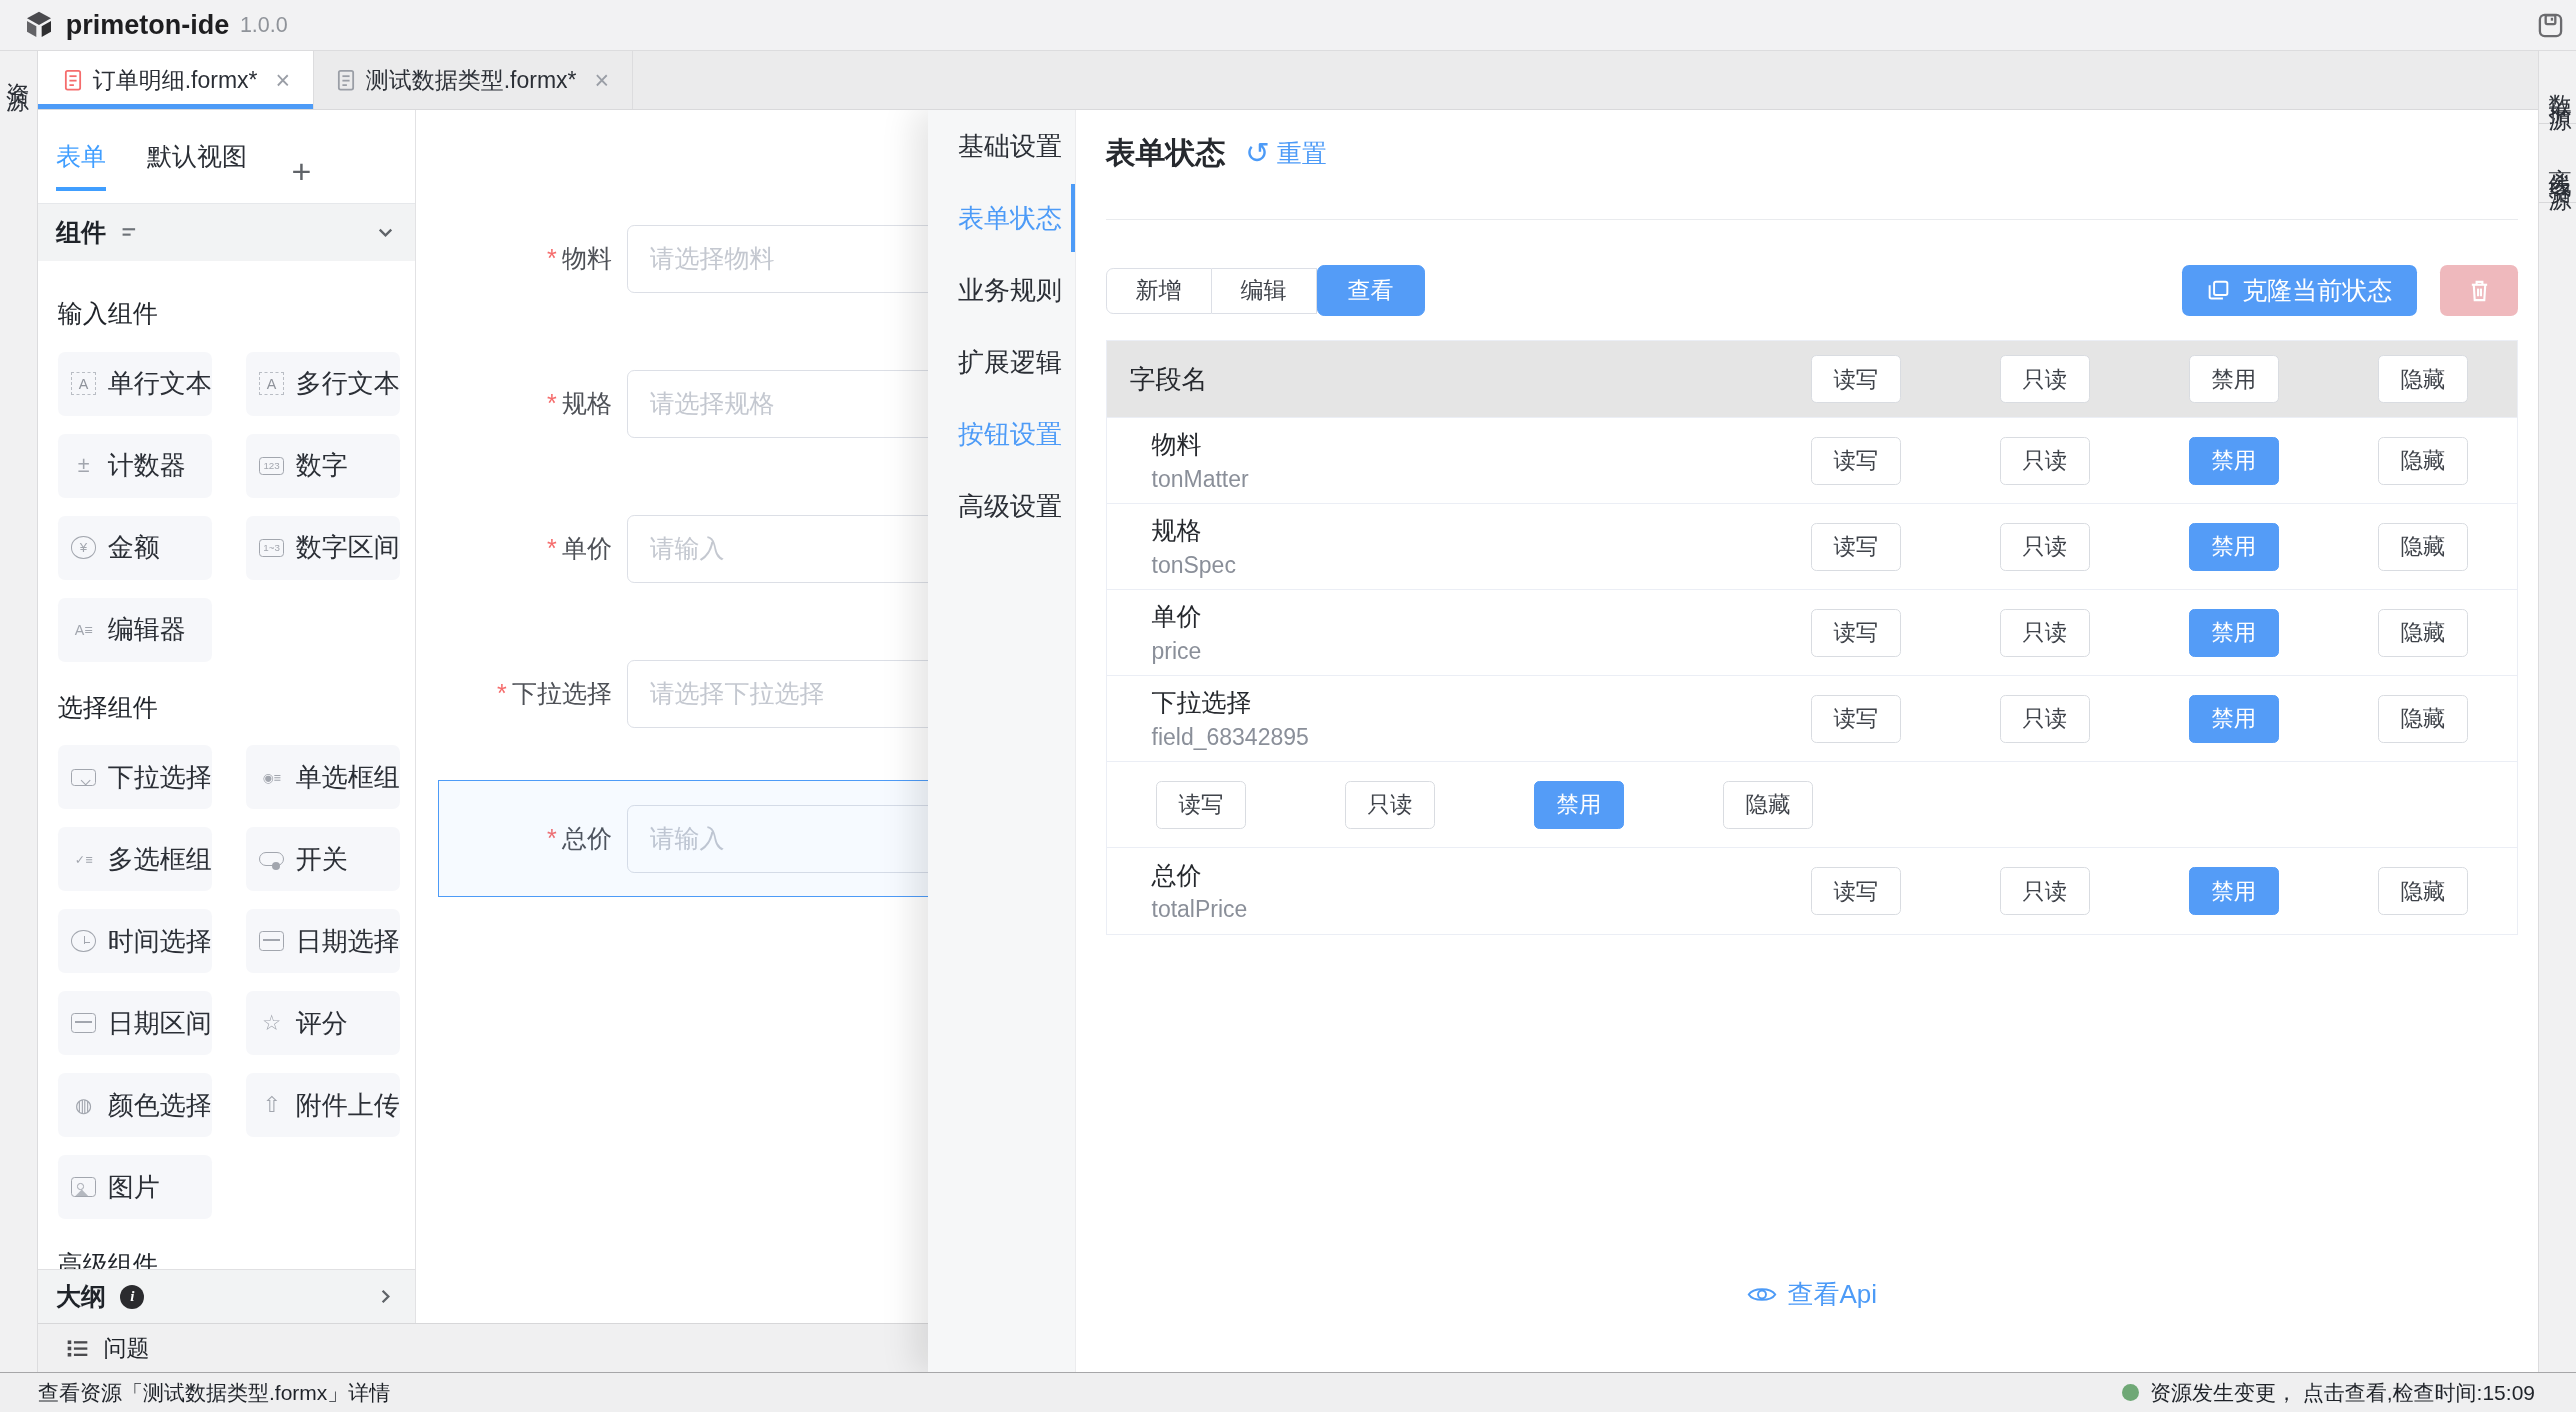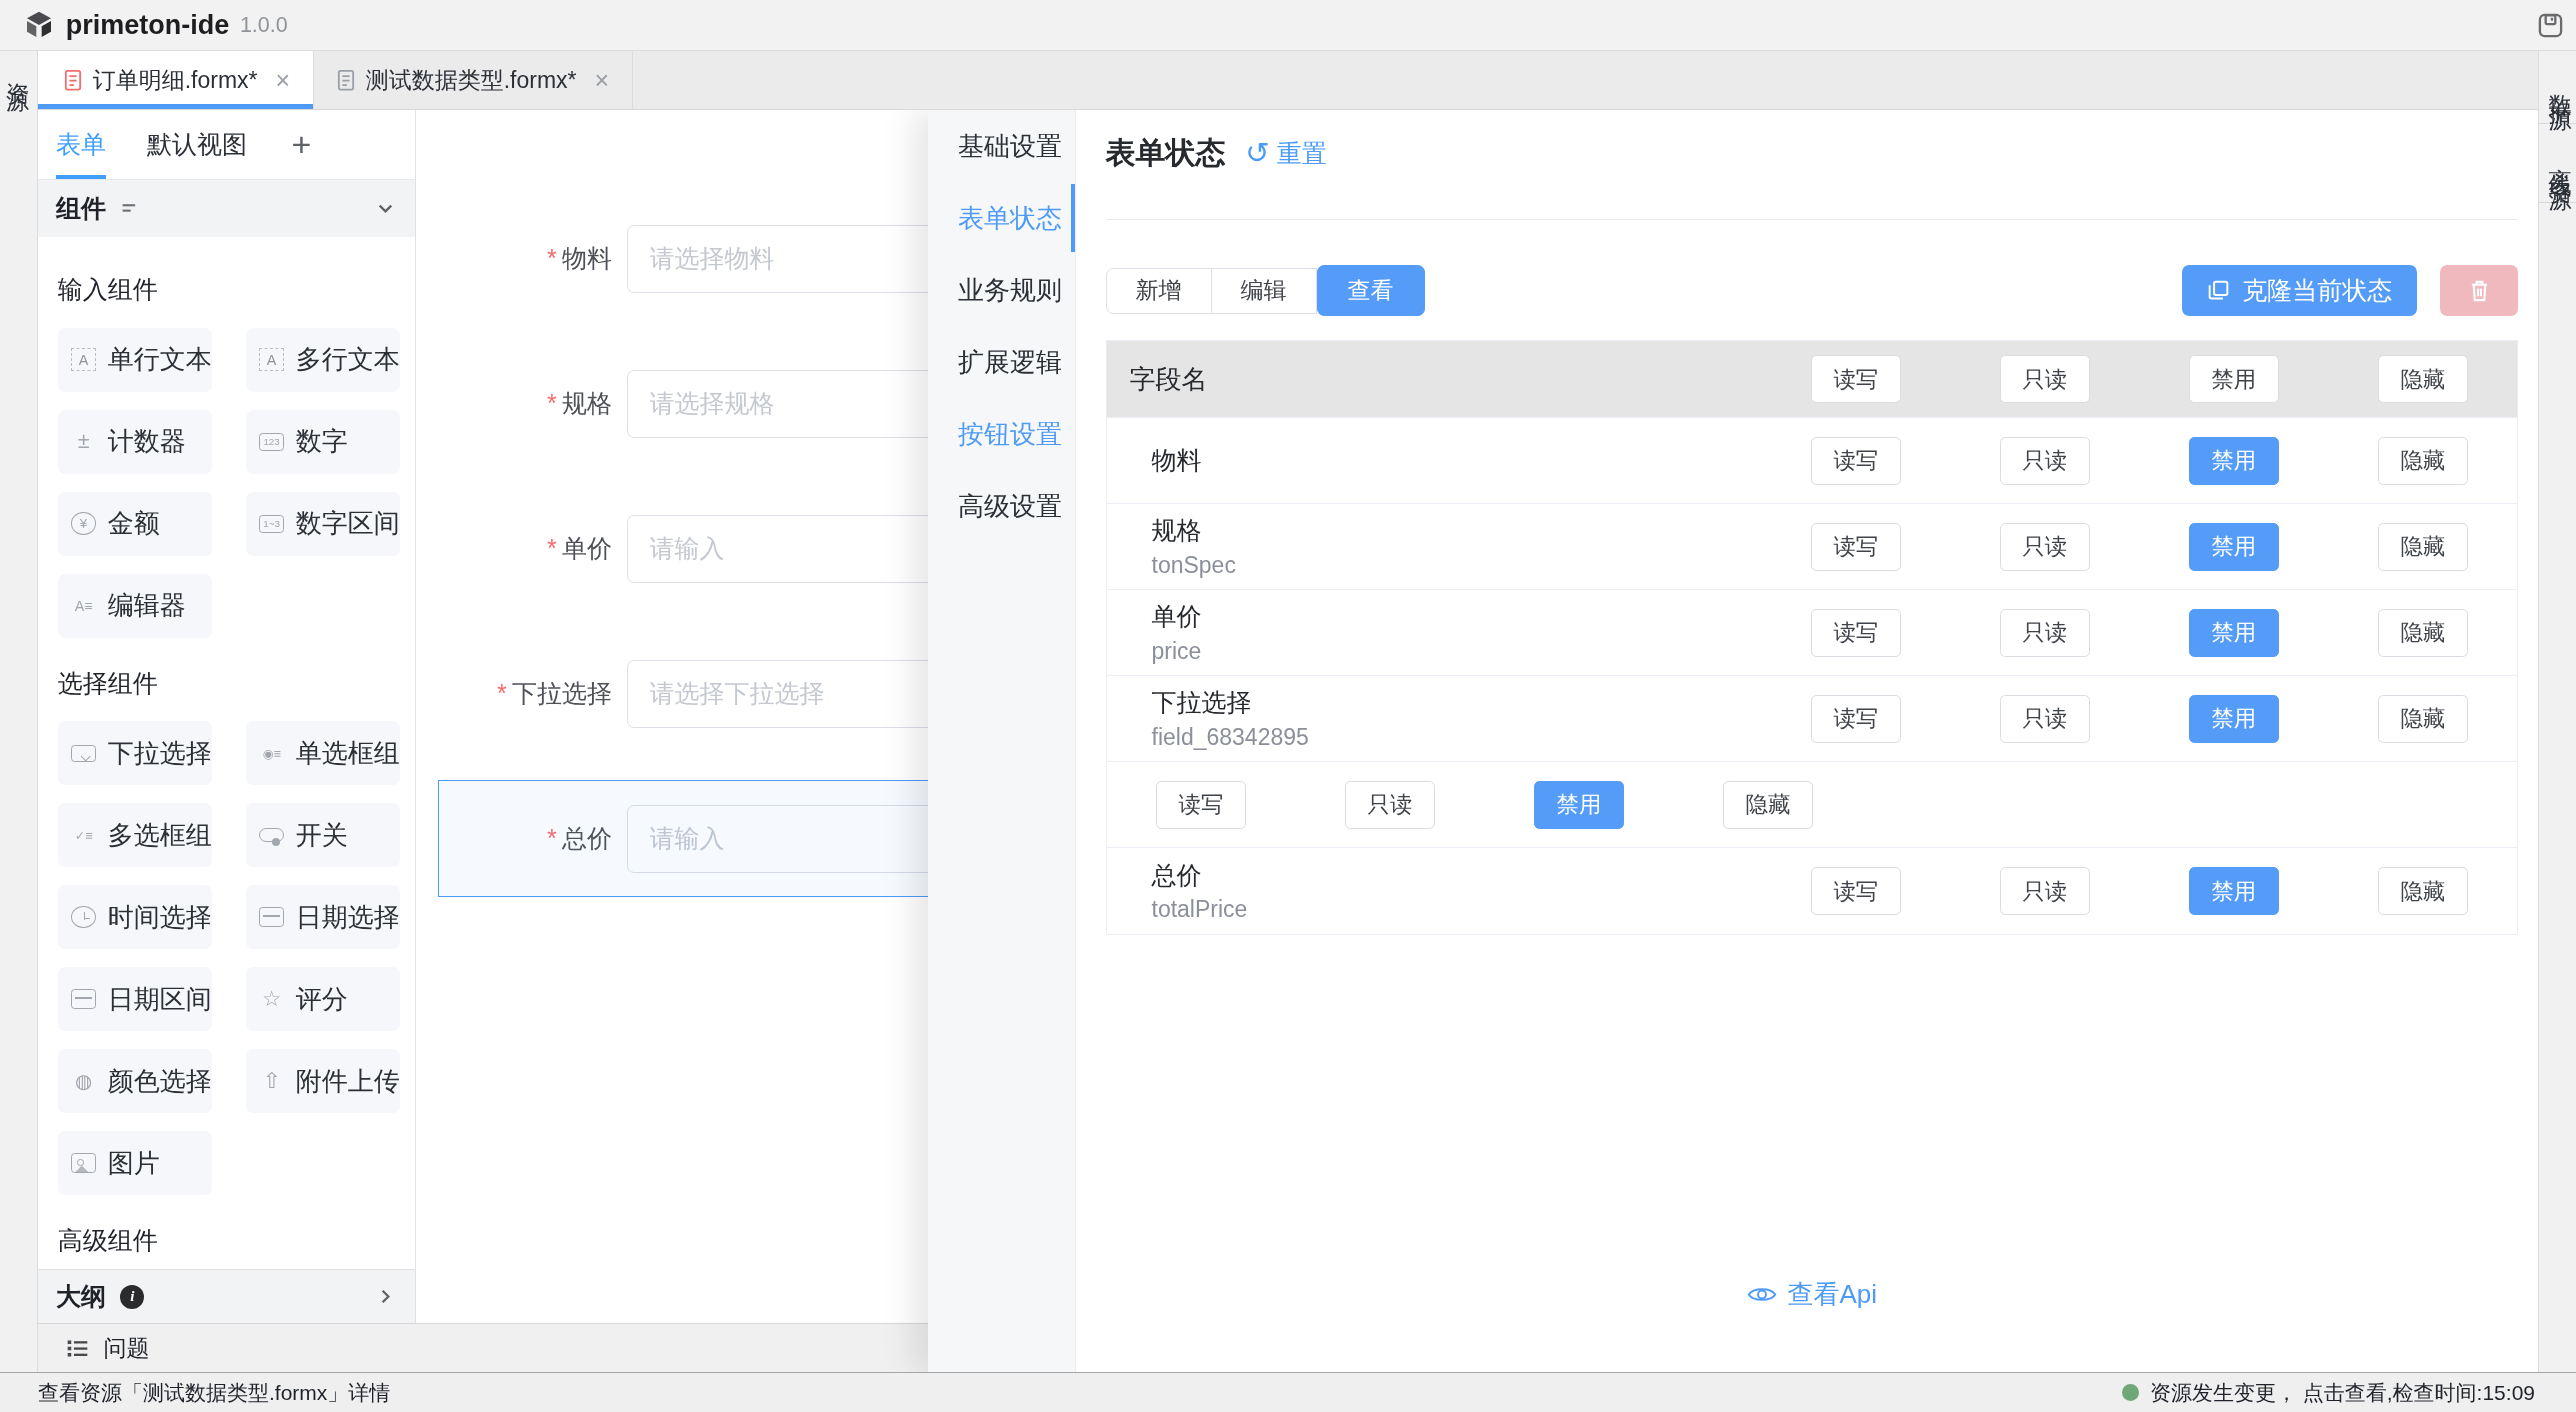--- a/index.html
+++ b/index.html
@@ -37,7 +37,7 @@
   
   .left-panel{position:absolute;left:38px;top:110px;width:378px;height:1159px;background:#FFF;
     border-right:0.9px solid #E2E2E4;overflow:hidden;display:flex;flex-direction:column;z-index:2;}
-  .view-tabs{flex:0 0 69px;display:flex;align-items:center;padding:0 18px;gap:41px;
+  .view-tabs{flex:0 0 69px;display:flex;align-items:flex-end;padding:12px 18px;gap:41px;
     border-bottom:0.9px solid #E6E8EB;background:#FFF;}
   .view-tab{font-size:25px;color:#2B2F36;height:69px;display:flex;align-items:center;position:relative;}
   .view-tab.active{color:#409EFF;}

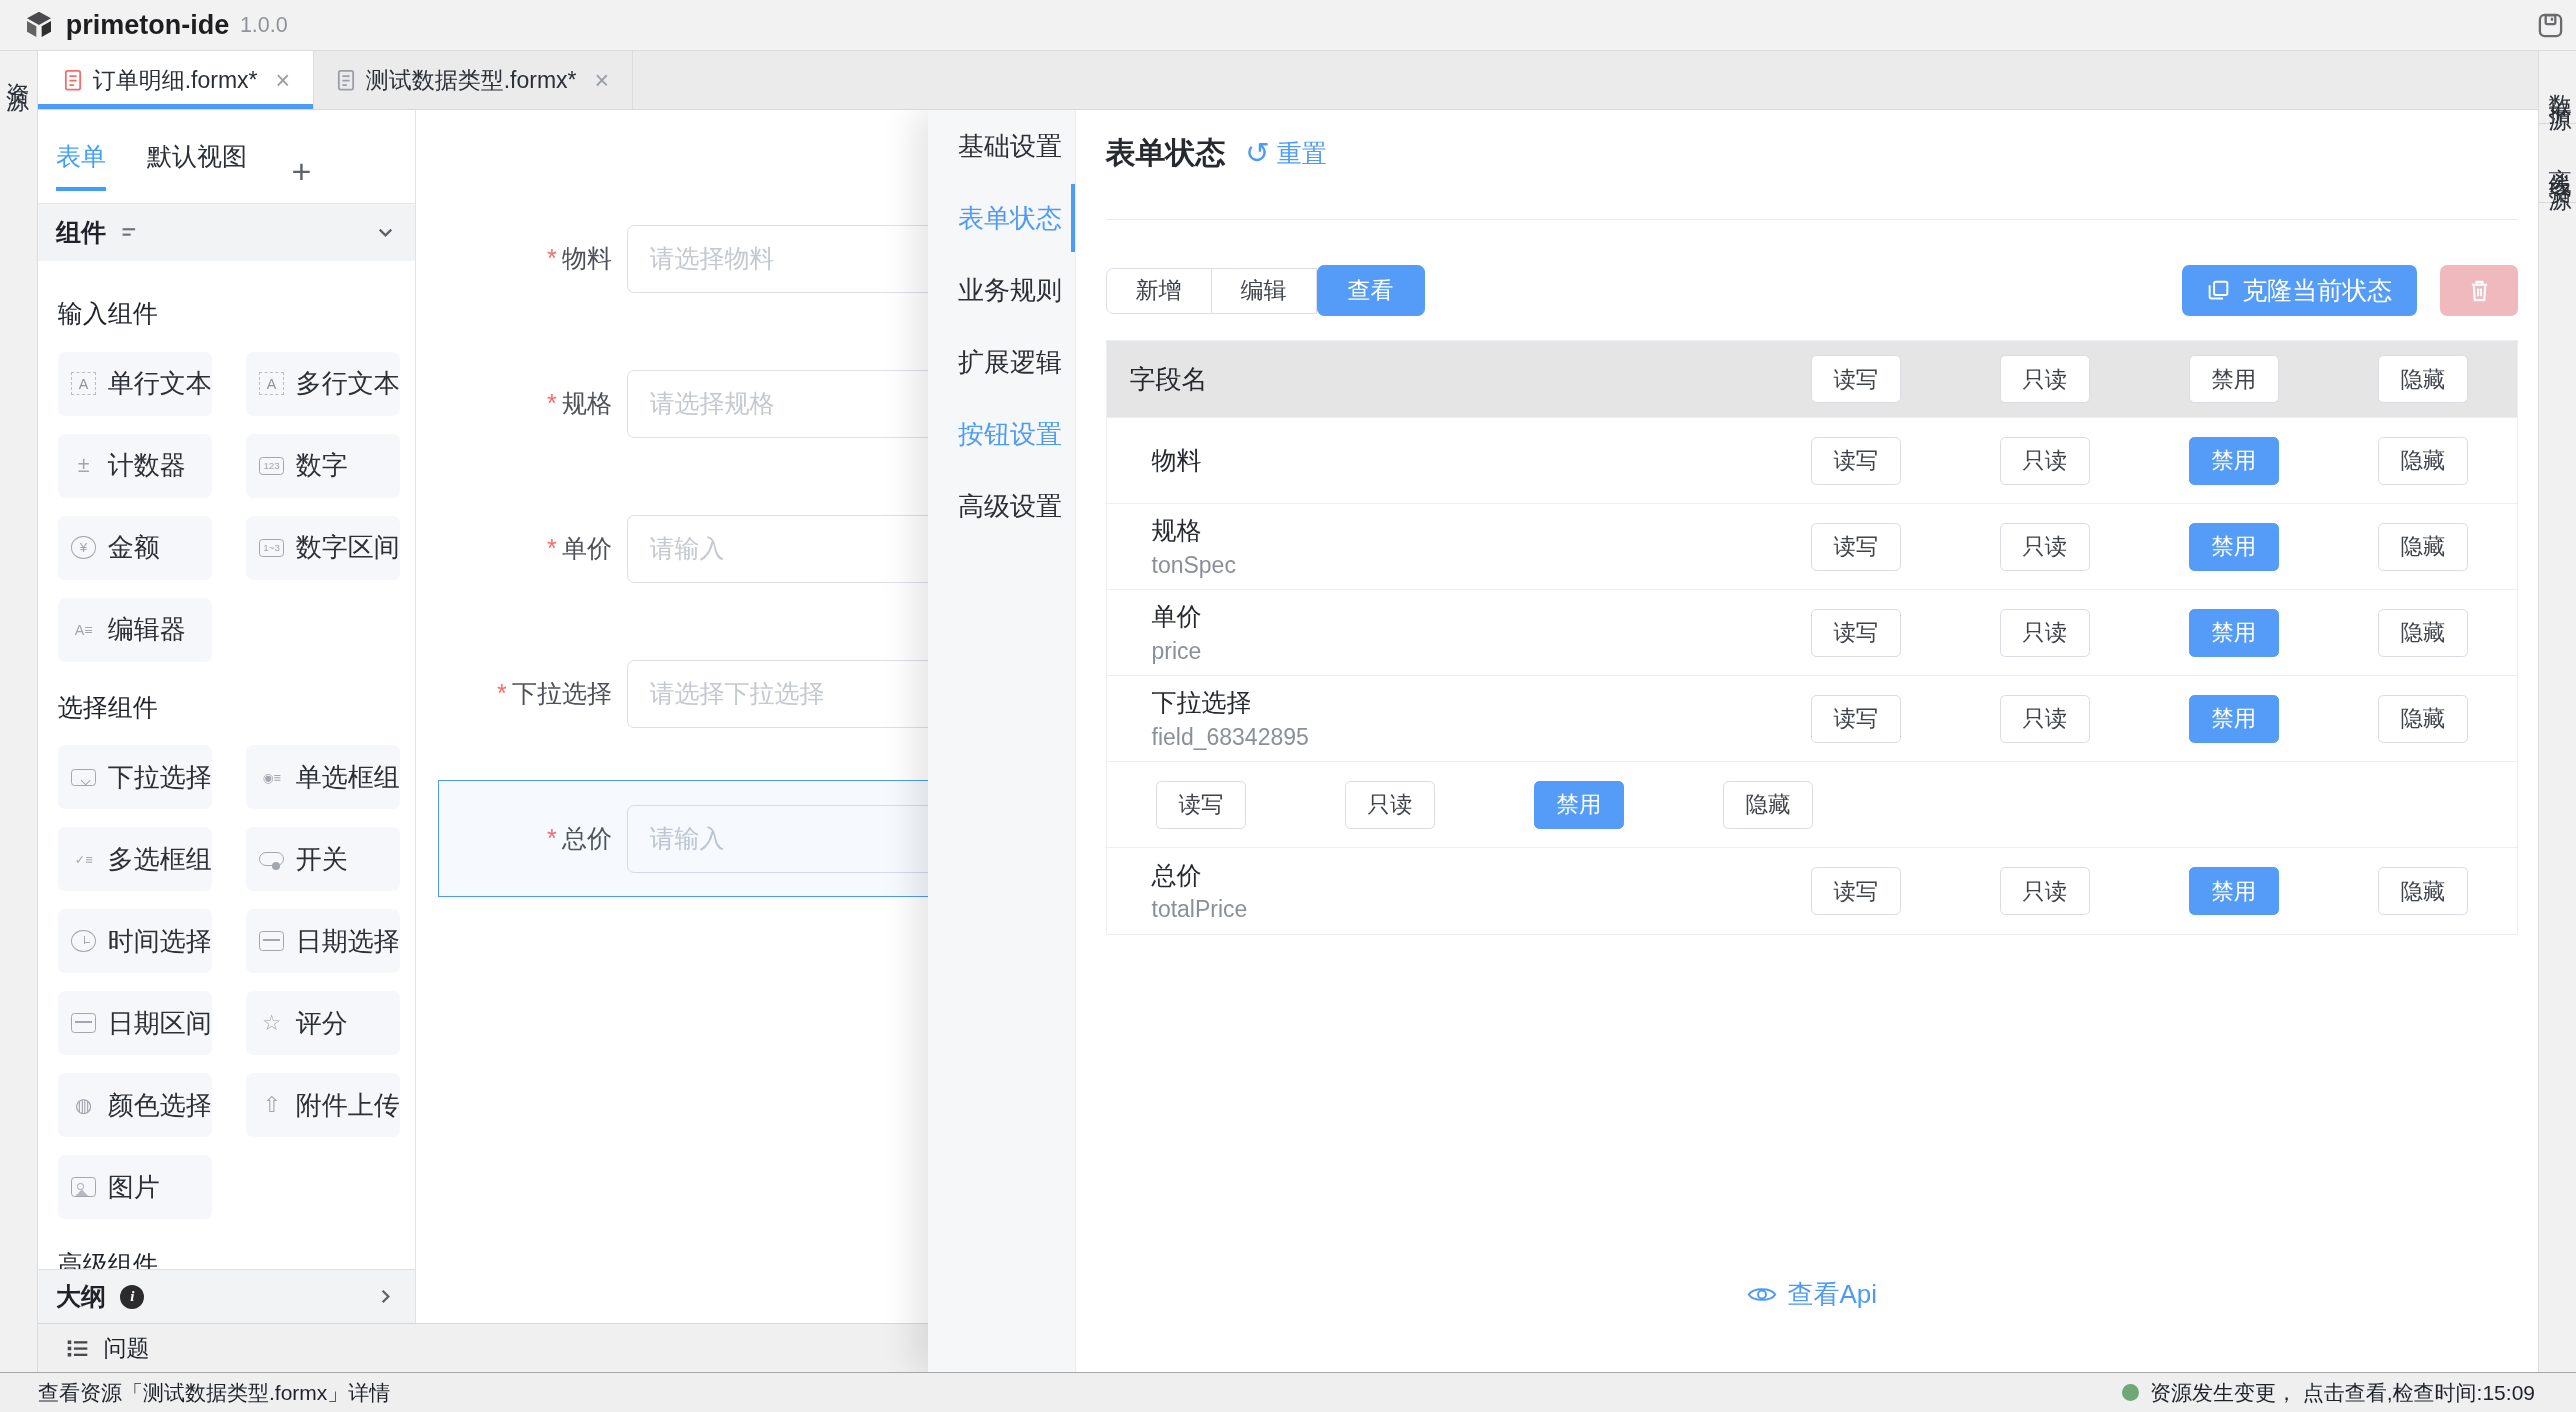--- a/index.html
+++ b/index.html
@@ -424,6 +424,7 @@
         <div class="trow">
     <span class="tname">
       <span class="row-label">物料</span>
+      <span class="row-field">tonMatter</span>
     </span>
   <span class="tcol">
             <button class="state-btn">读写</button>

